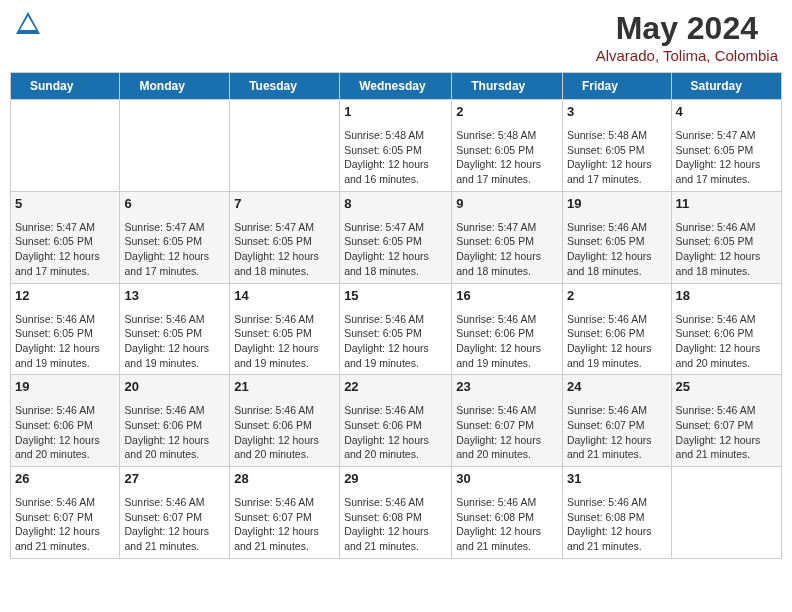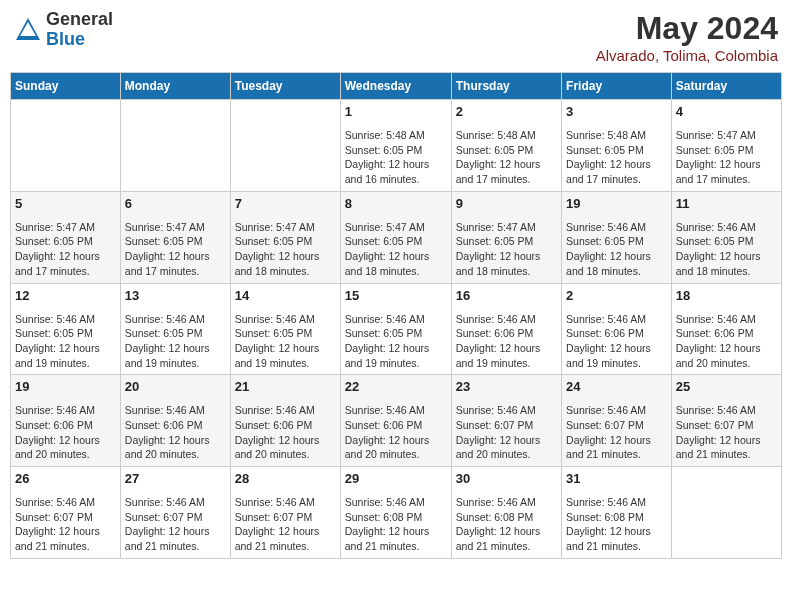--- a/index.html
+++ b/index.html
@@ -95,10 +95,6 @@
       <polygon points="14,2 26,24 2,24" fill="#1a6faf"></polygon>
       <polygon points="14,6 22,20 6,20" fill="#fff"></polygon>
     </svg>
-    <div class="logo-text">
-      <span class="logo-general">General</span><br>
-      <span class="logo-blue">Blue</span>
-    </div>
   </div>
   <div class="title-block">
     <div class="month-year">May 2024</div>

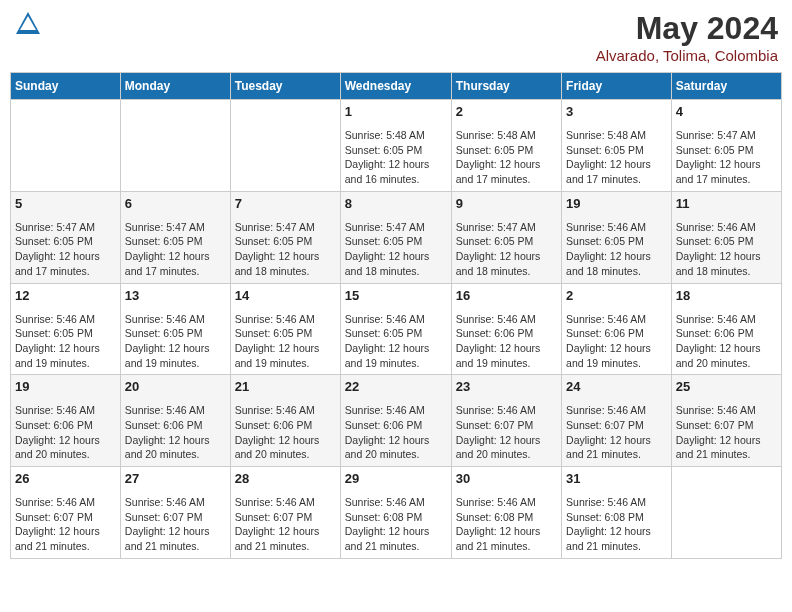--- a/index.html
+++ b/index.html
@@ -34,7 +34,7 @@
       height: 28px;
     }
     .title-block {
-      text-align: right;
+      text-align: center;
       margin-left: 44px;
     }
     .month-year {

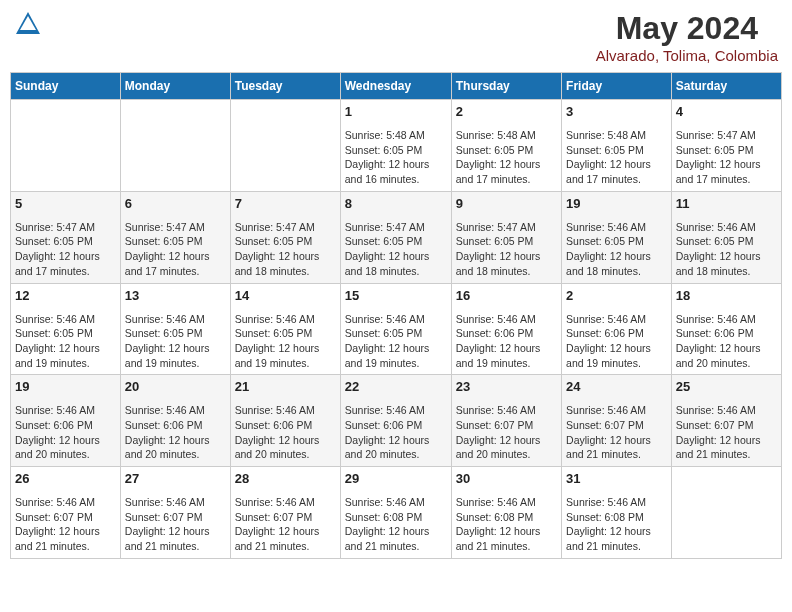--- a/index.html
+++ b/index.html
@@ -54,7 +54,7 @@
     .calendar thead tr th {
       background-color: #1a6faf;
       color: #fff;
-      padding: 6px 4px;
+      padding: 6px 19px;
       text-align: left;
       font-size: 12px;
       border: 1px solid #ccc;

